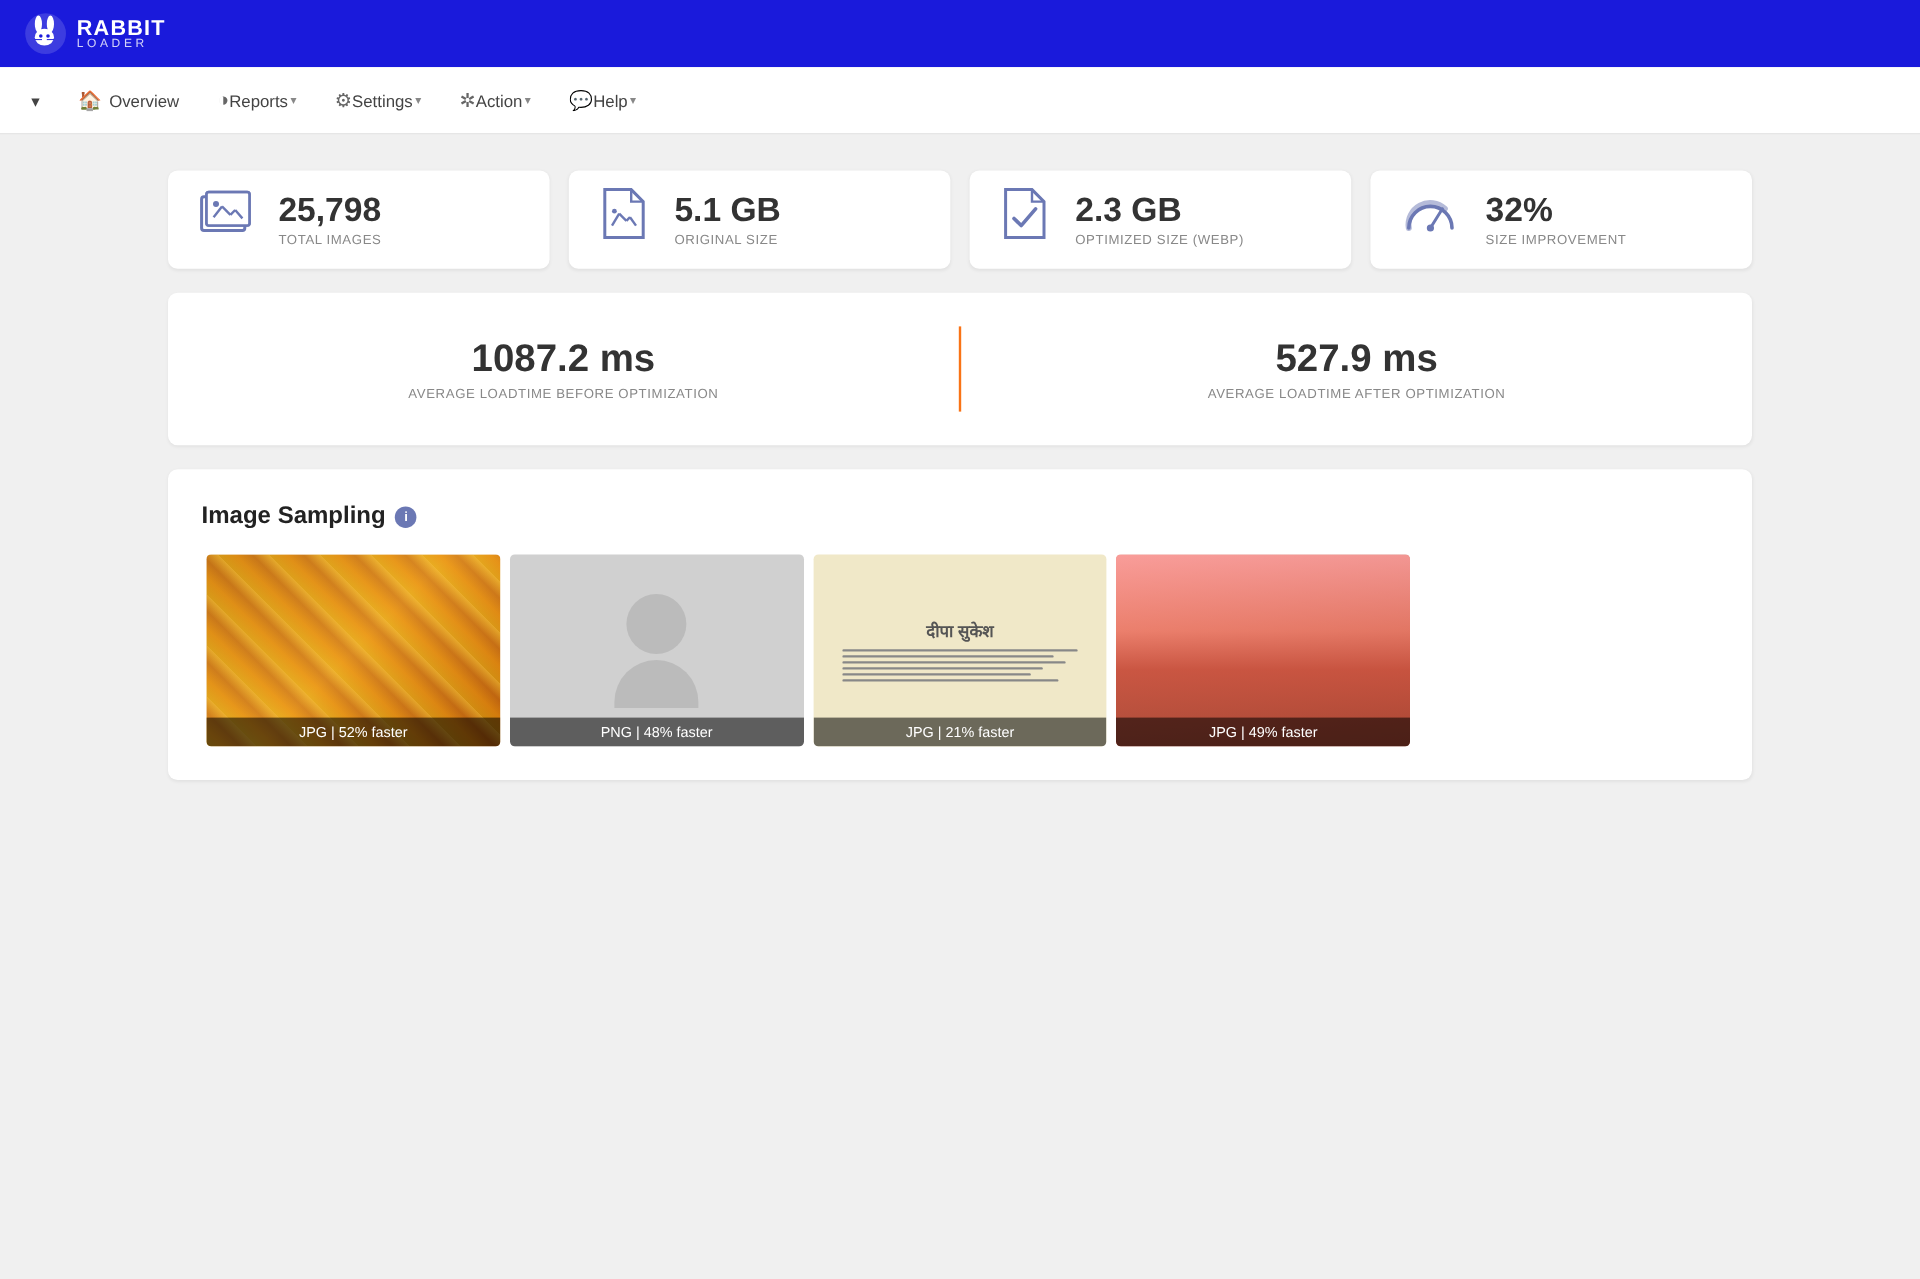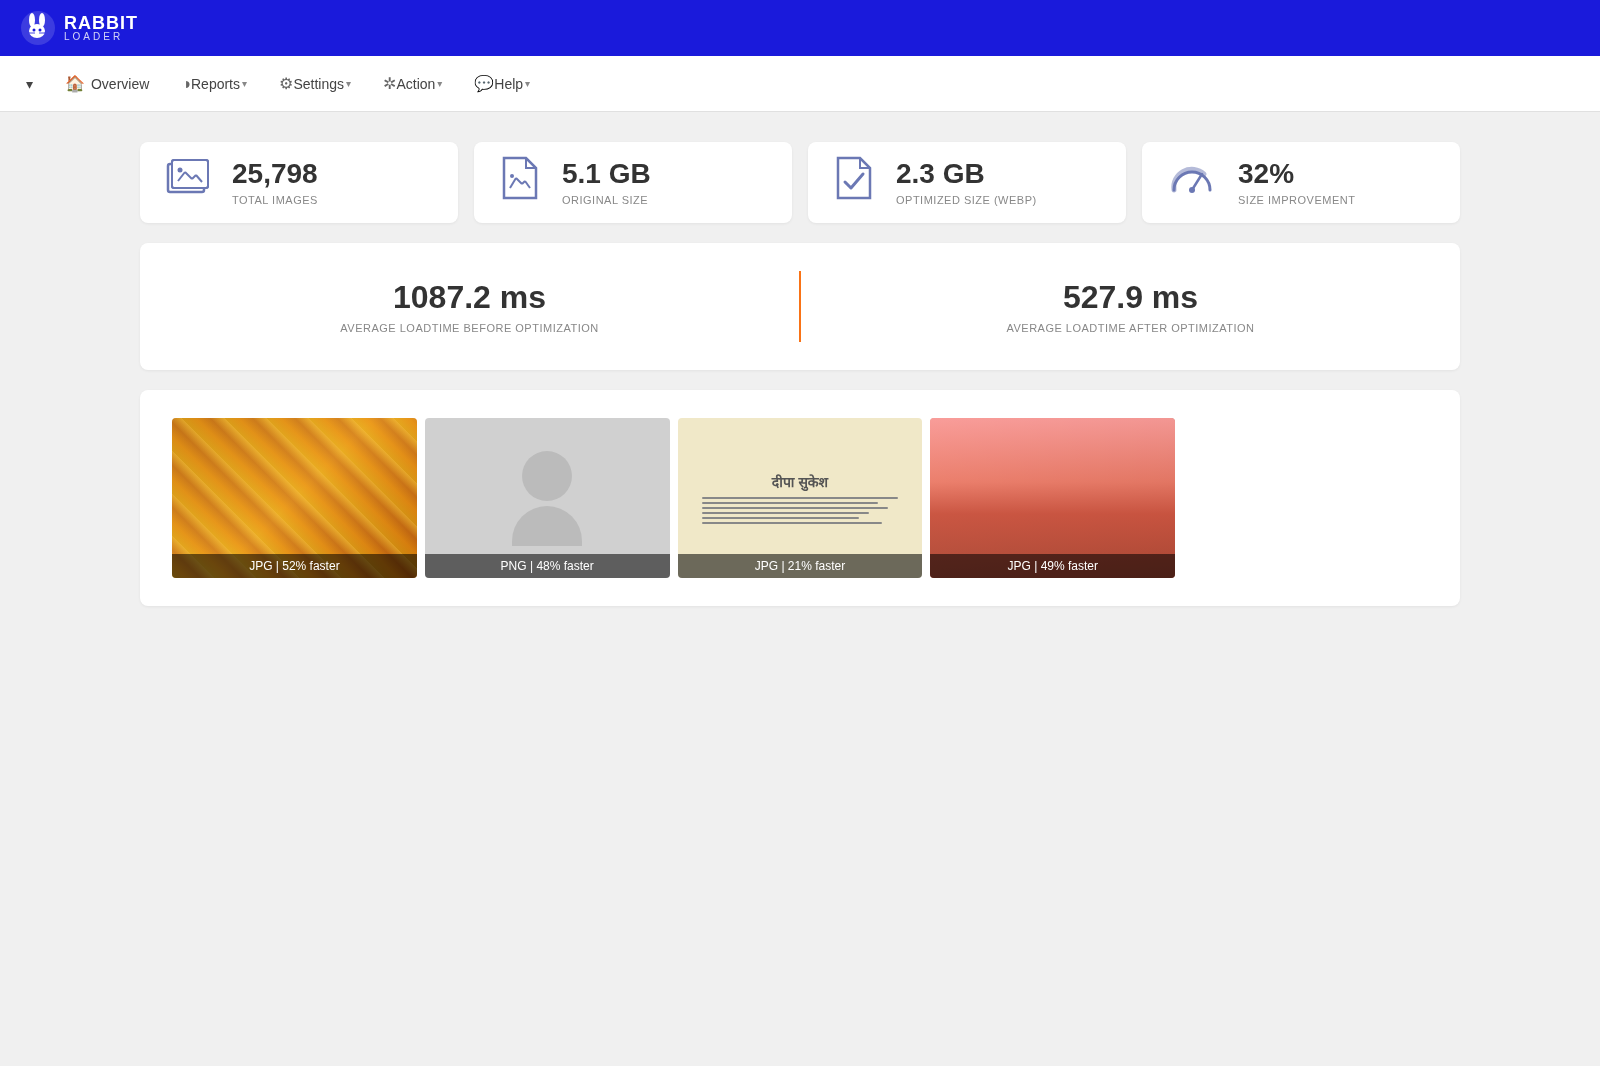--- a/index.html
+++ b/index.html
@@ -427,6 +427,10 @@
   </div>
 
   <div class="sampling-card">
+    <div class="sampling-header">
+      <span class="sampling-title">Image Sampling</span>
+      <div class="info-icon">i</div>
+    </div>
 
     <div class="image-grid">
 

